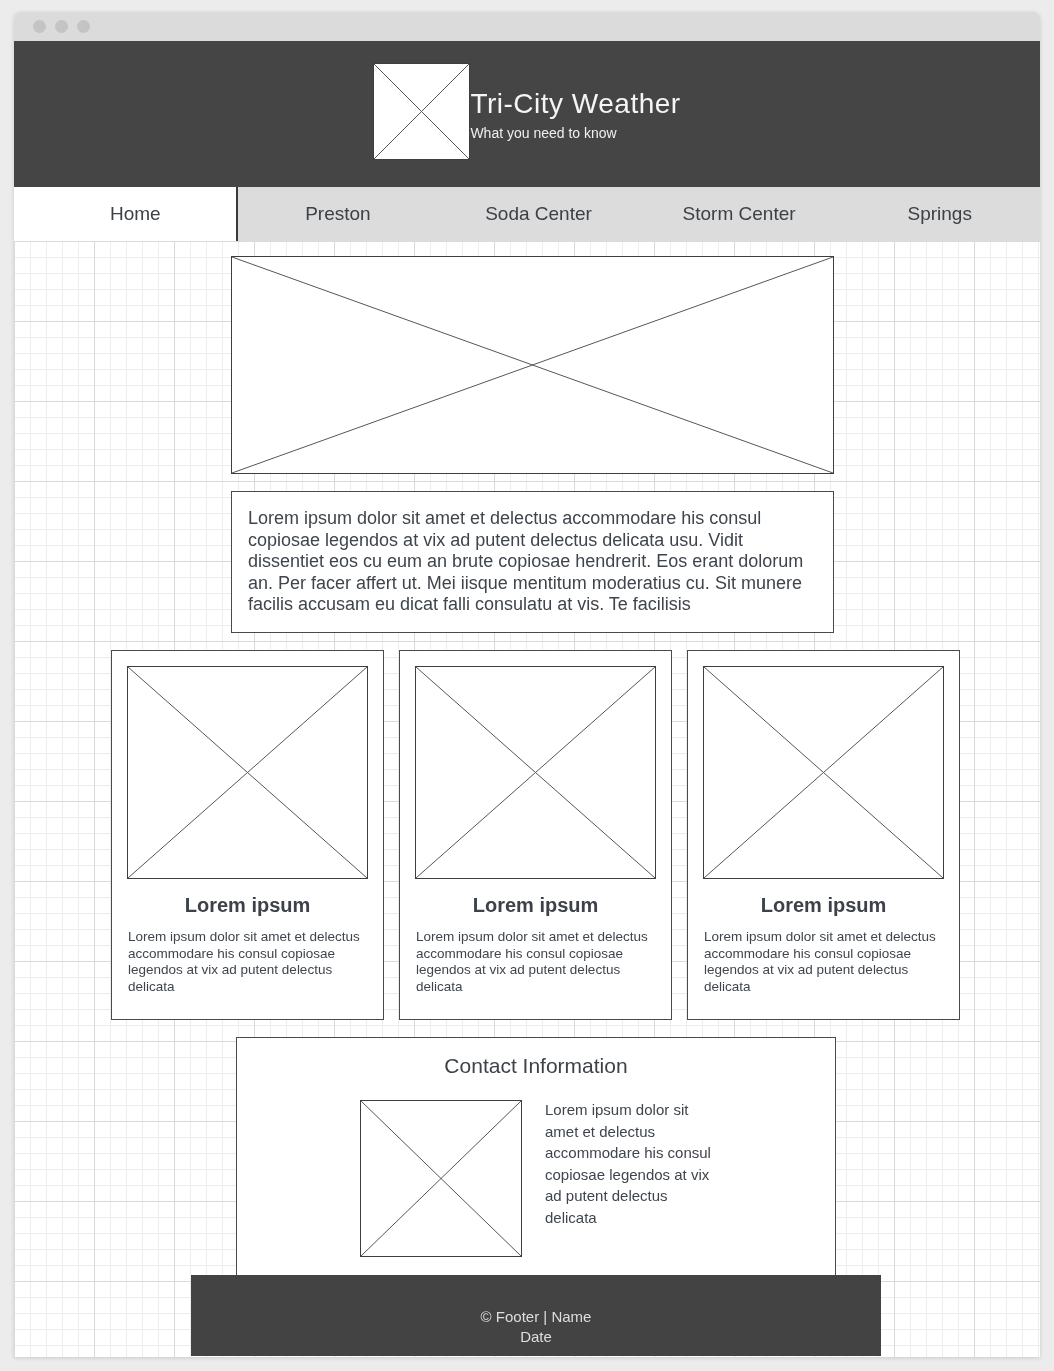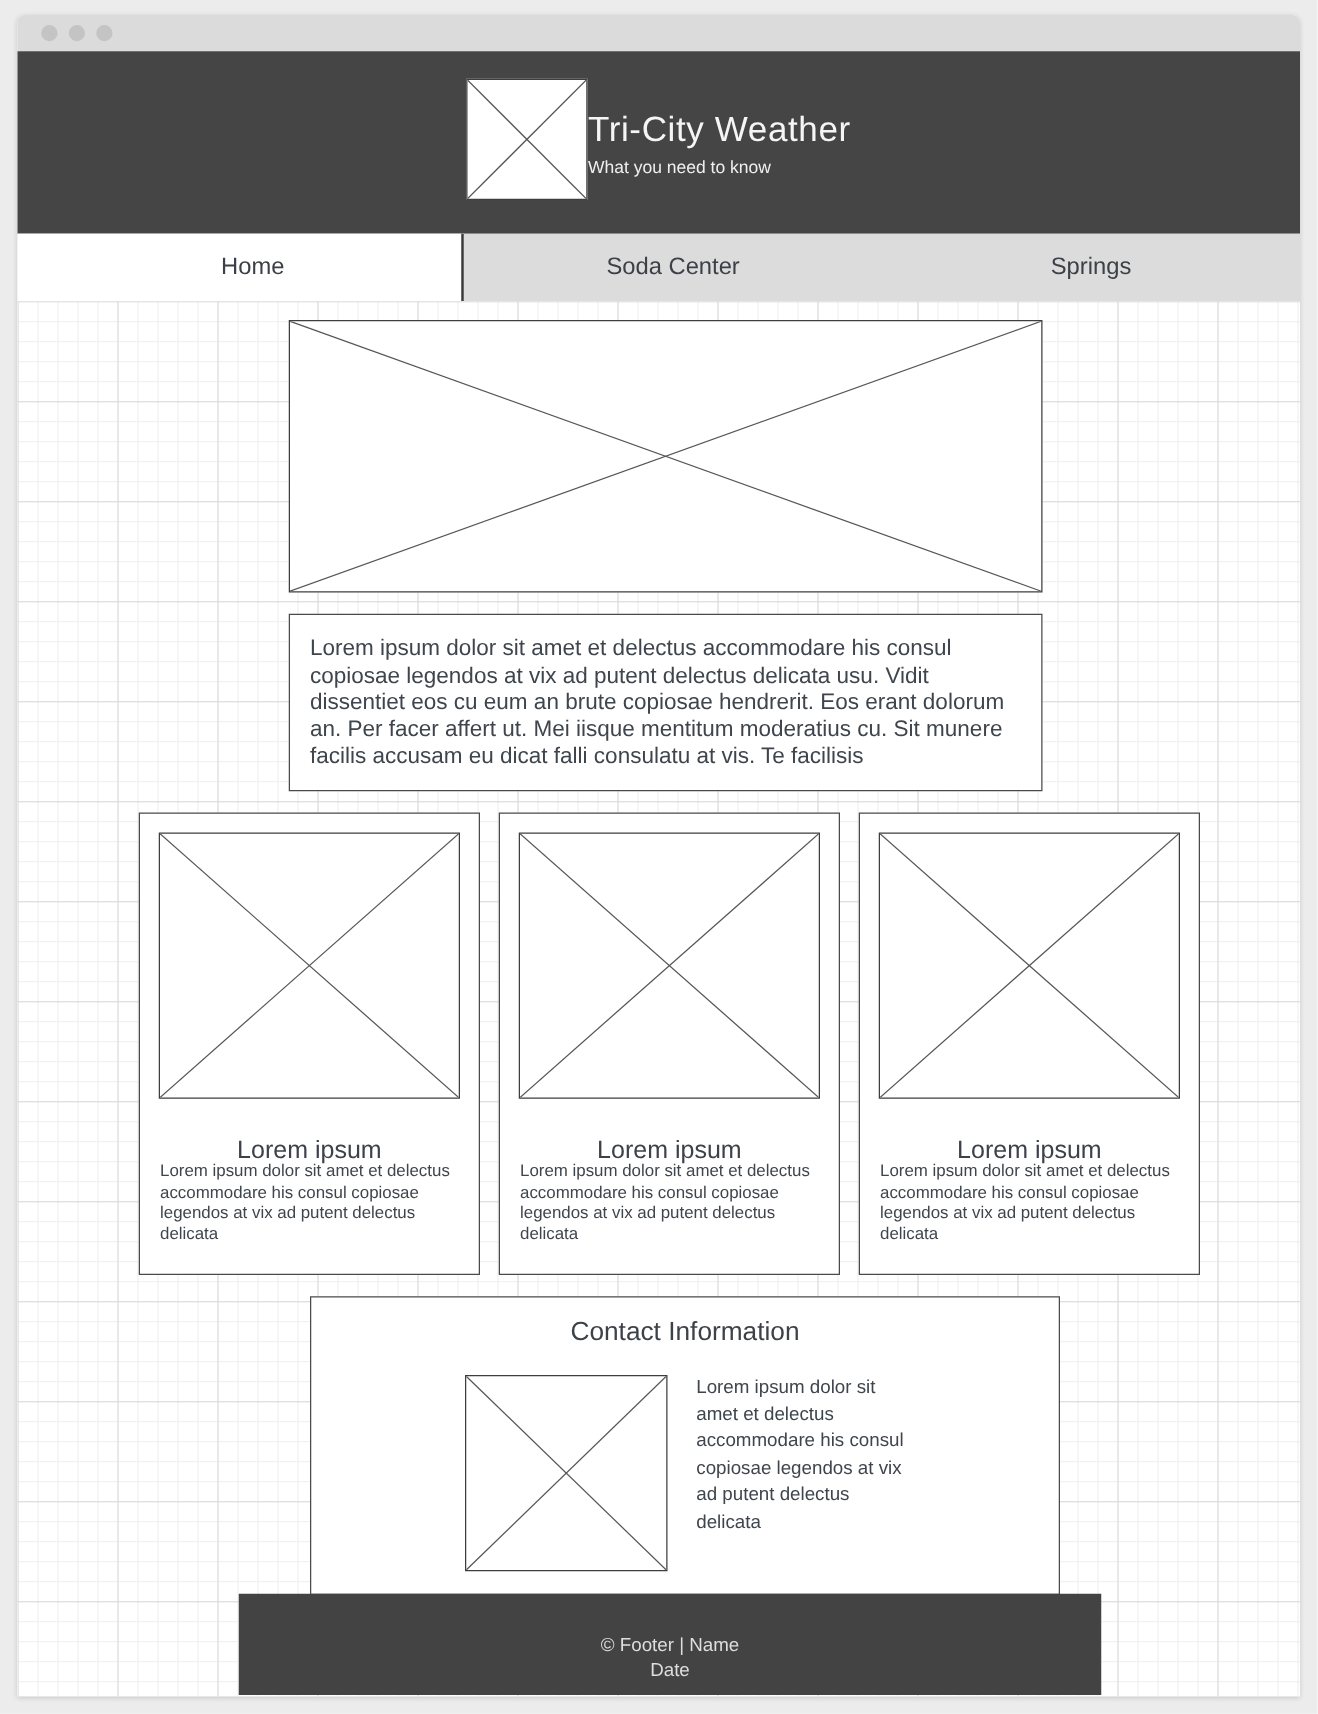--- a/index.html
+++ b/index.html
@@ -118,6 +118,7 @@
 
   <div class="navbar">
     <div class="nav-item active">Home</div>
+    <div class="nav-item">Preston</div>
     <div class="nav-item">Soda Center</div>
     <div class="nav-item">Springs</div>
   </div>

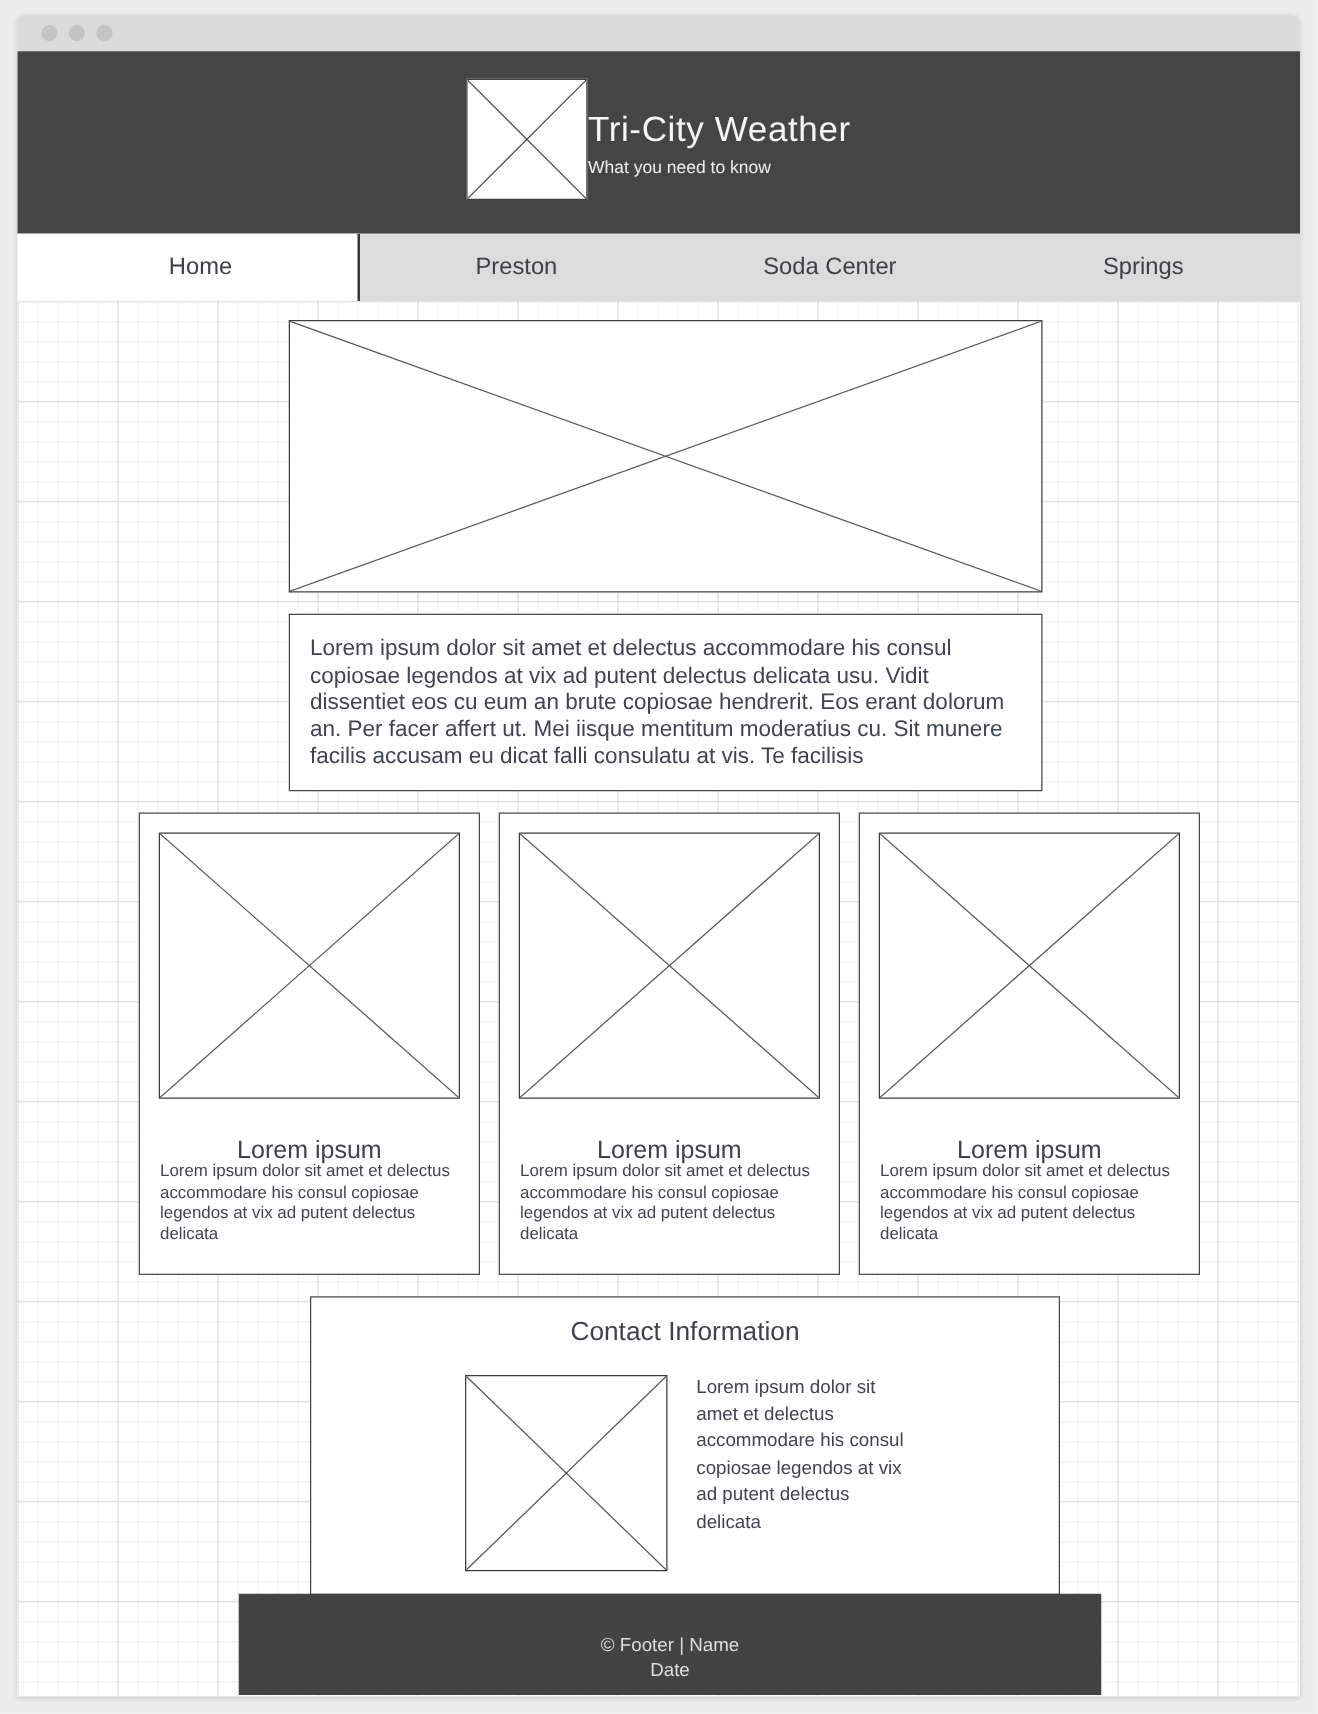--- a/index.html
+++ b/index.html
@@ -120,6 +120,7 @@
     <div class="nav-item active">Home</div>
     <div class="nav-item">Preston</div>
     <div class="nav-item">Soda Center</div>
+    <div class="nav-item">Storm Center</div>
     <div class="nav-item">Springs</div>
   </div>
 

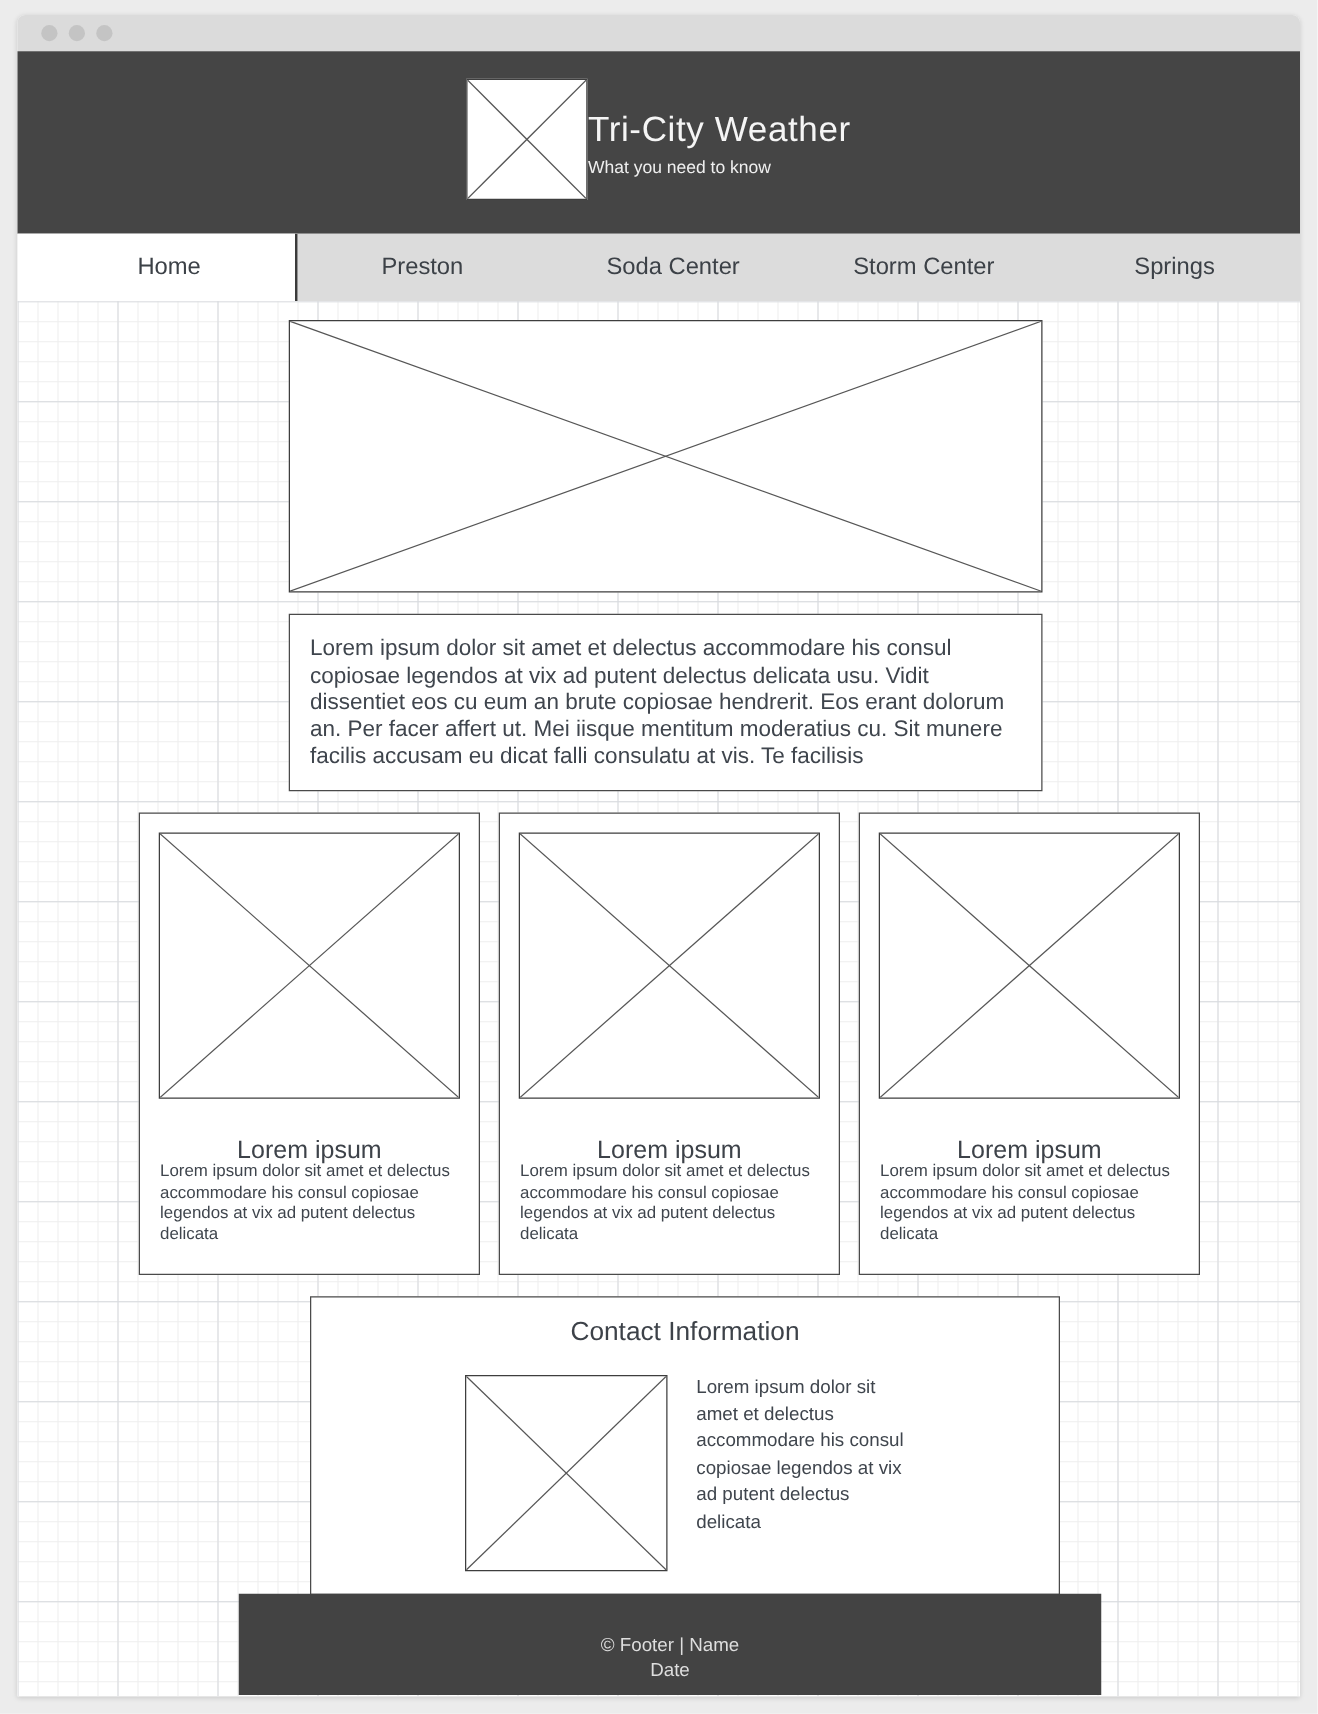--- a/index.html
+++ b/index.html
@@ -66,8 +66,8 @@
   .card-1 { left:97px; } .card-2 { left:385px; } .card-3 { left:673px; }
   .card-img { position:absolute; left:15px; top:15px; width:241px; height:213px; }
   .card h2 {
-    position:absolute; left:0; top:258px; width:100%; margin:0;
-    text-align:center; font-size:20px; font-weight:400; color:#3d4249;
+    position:absolute; left:0; top:243px; width:100%; margin:0;
+    text-align:center; font-size:20px; font-weight:700; color:#3d4249;
   }
   .card p {
     position:absolute; left:16px; top:278px; width:238px; margin:0;

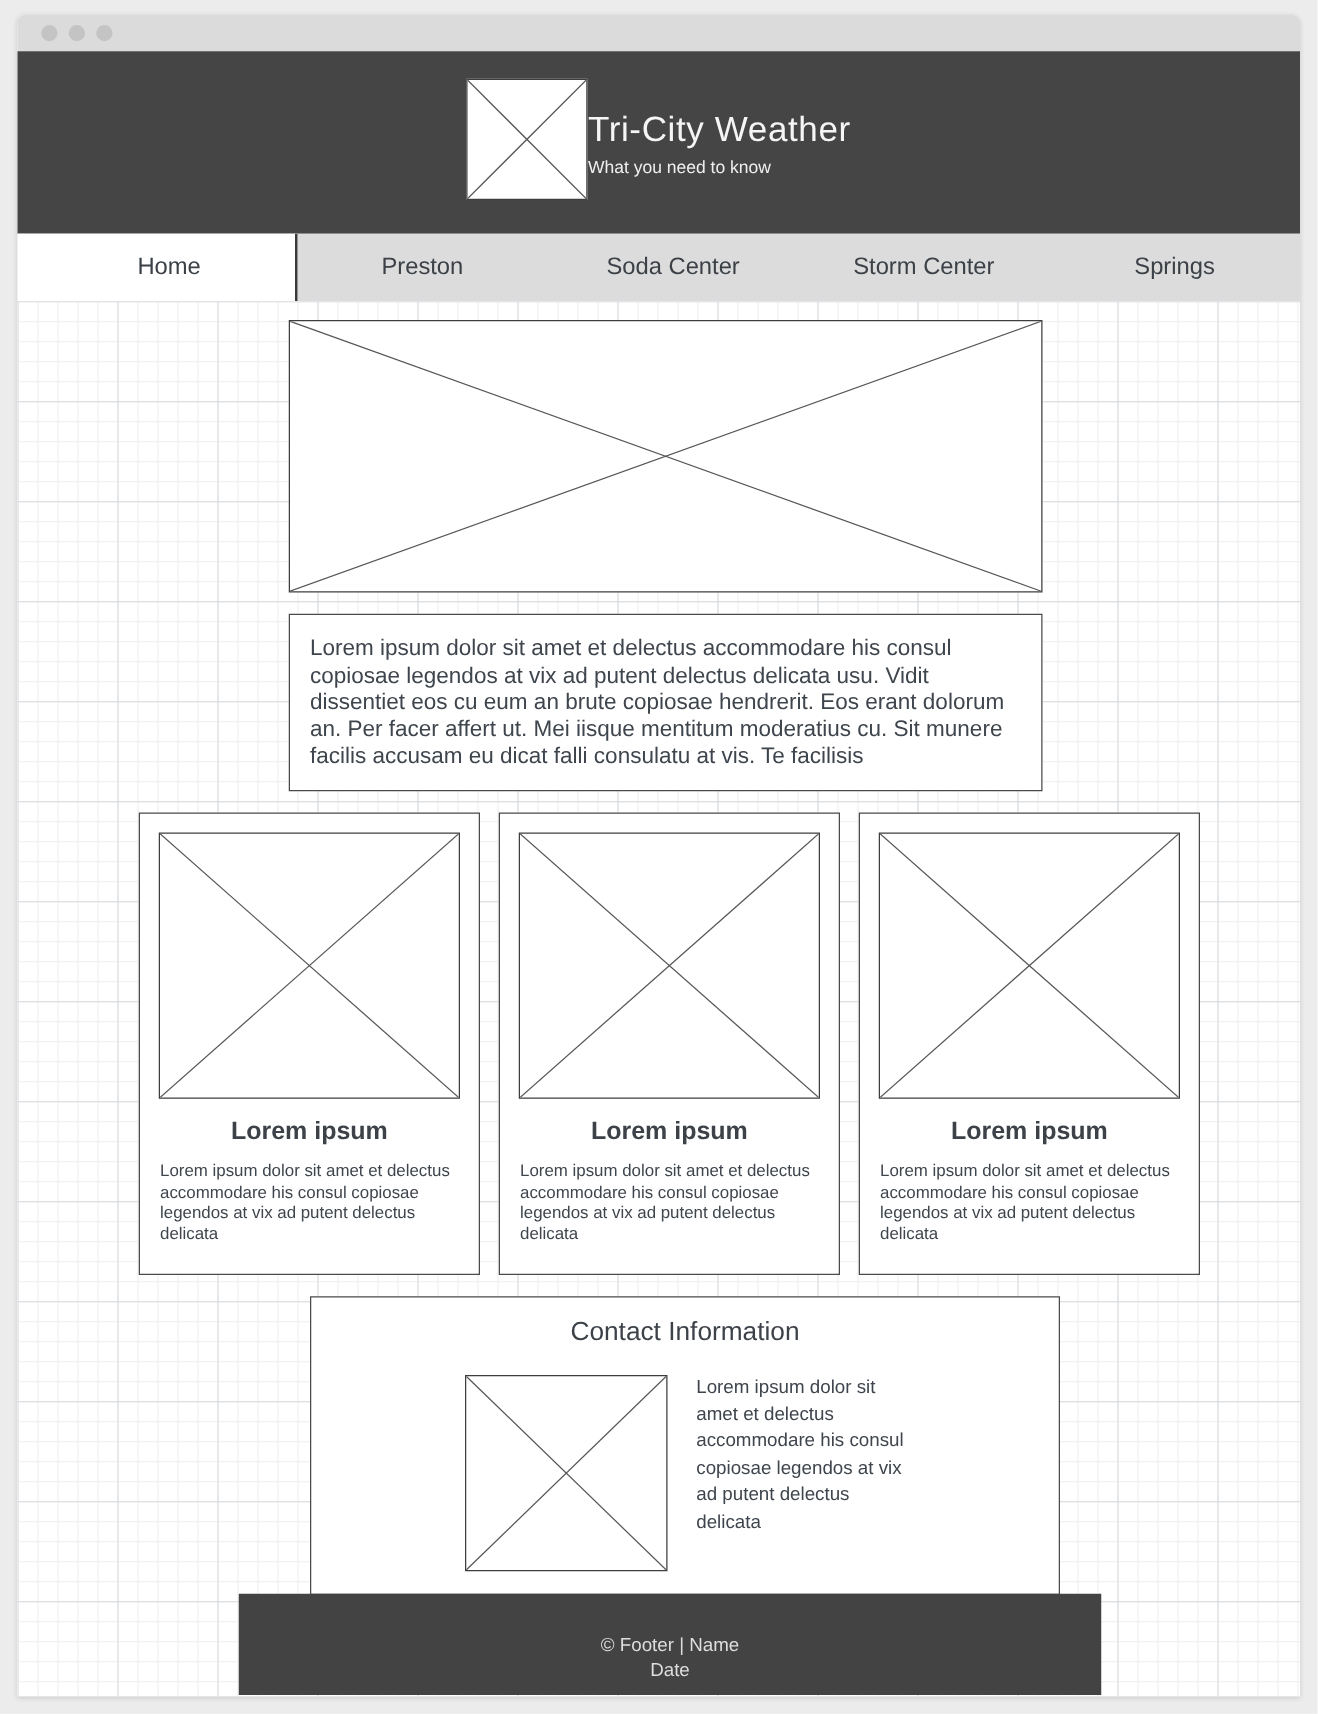--- a/index.html
+++ b/index.html
@@ -74,7 +74,7 @@
     font-size:13.5px; line-height:16.5px; color:#3f454d;
   }
   .contact {
-    position:absolute; left:234px; top:796px; width:600px; height:239px;
+    position:absolute; left:222px; top:796px; width:600px; height:239px;
     background:#fff; border:1px solid #4a4a4a; box-sizing:border-box;
   }
   .contact h2 {

